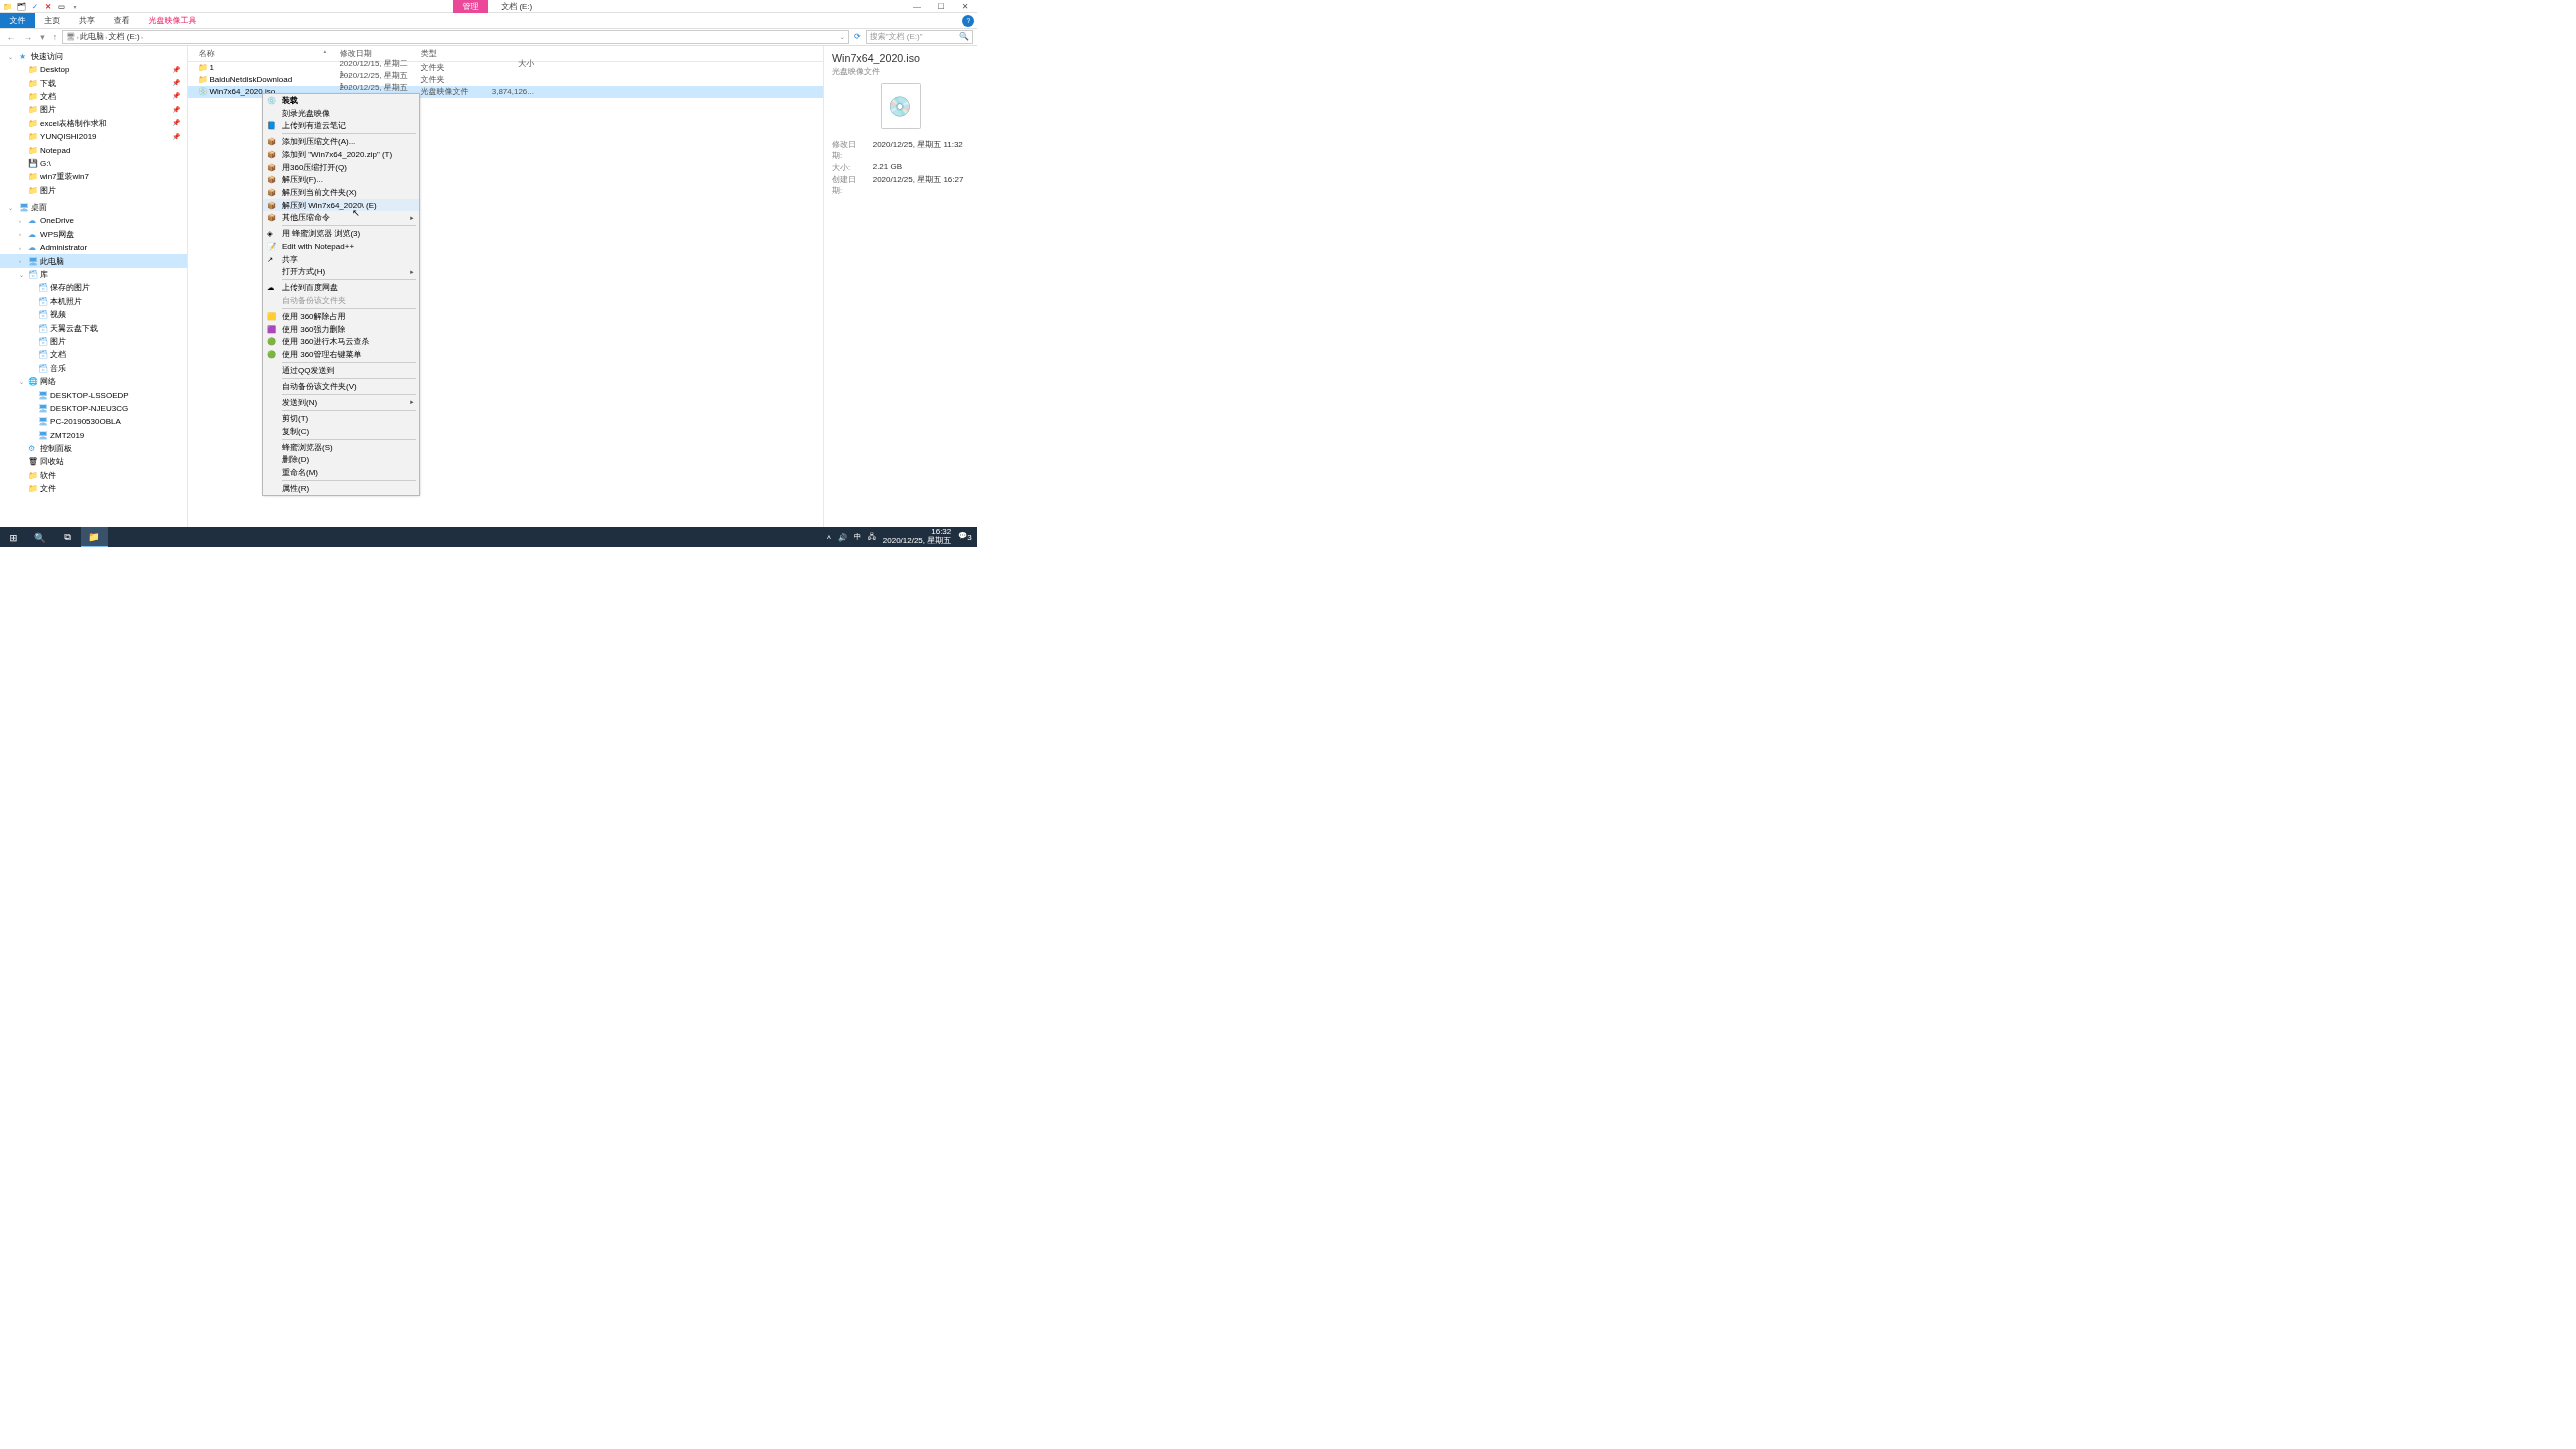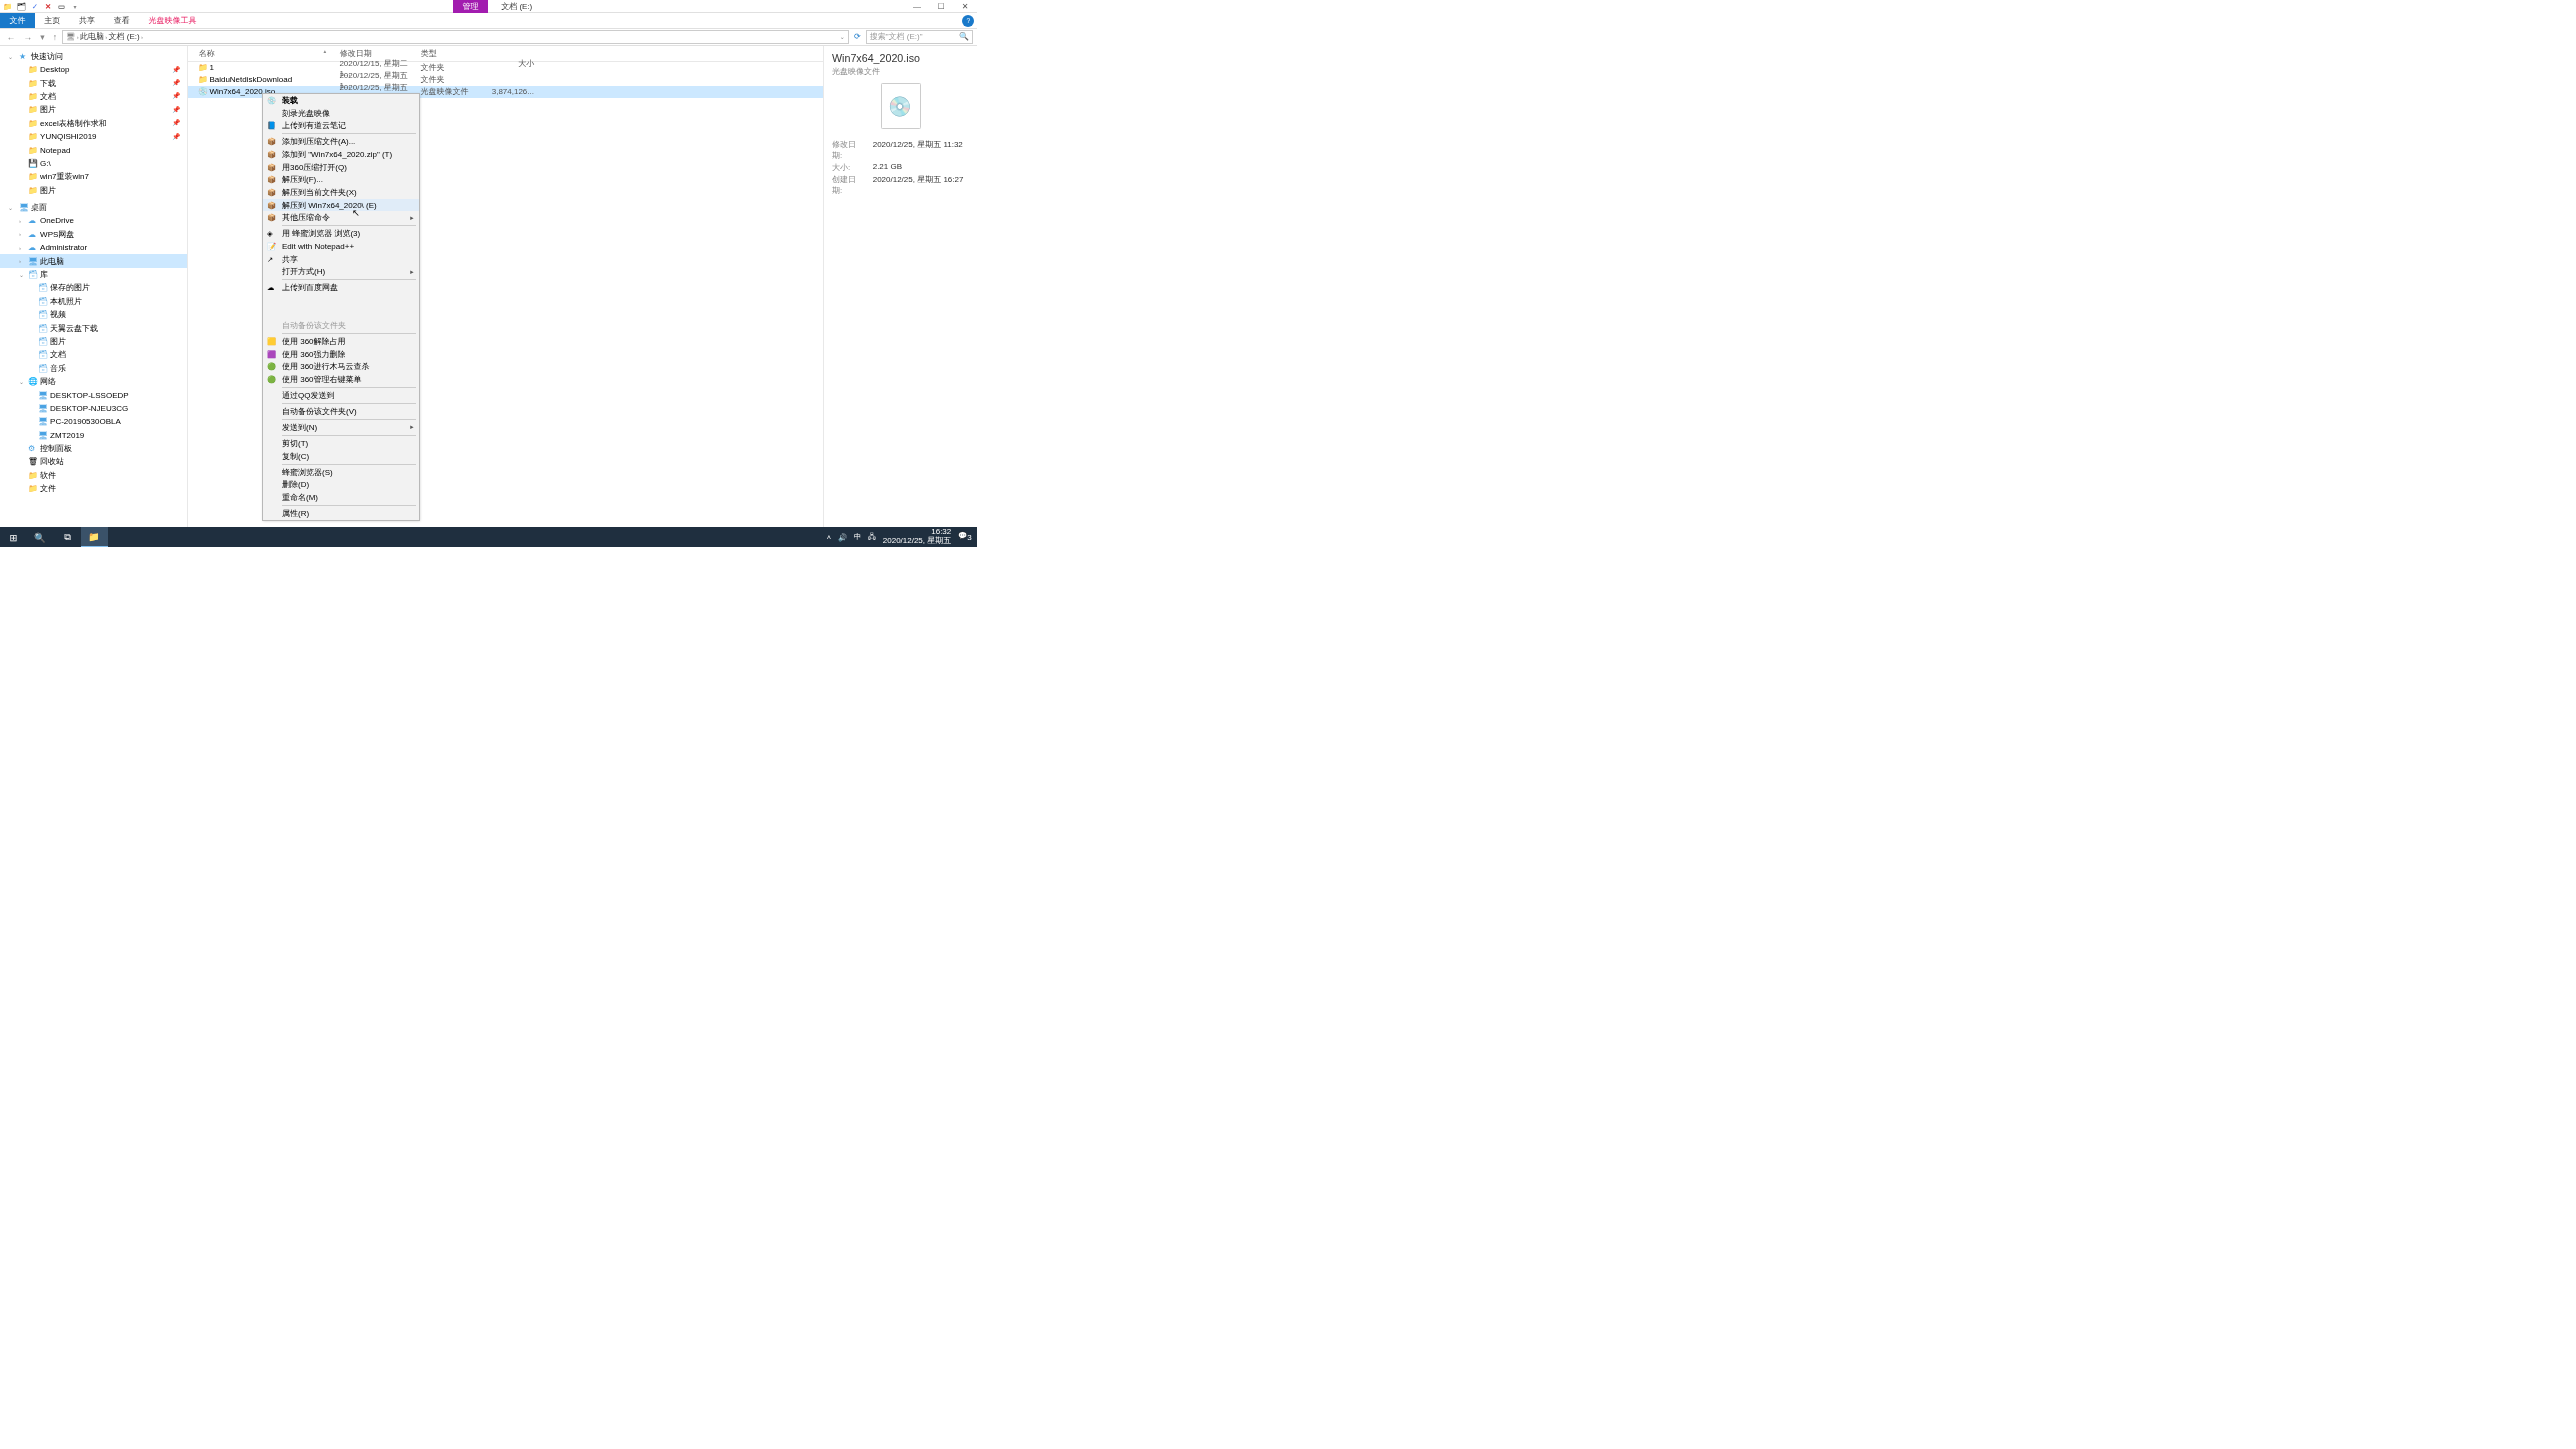--- a/index.html
+++ b/index.html
@@ -12,7 +12,7 @@
 .qat-x { color: #d63031; font-weight: bold; }
 .qat-down { color: #888; font-size: 6px; }
 .title-center { flex: 1; display: flex; justify-content: center; gap: 13.4px; align-items: center; }
-.tab-ctx { background: #a21caf; padding: 1.3px 9.4px; color: #fff; }
+.tab-ctx { background: #ec4899; padding: 1.3px 9.4px; color: #fff; }
 .tab-title { color: #333; }
 .win-controls { display: flex; gap: 0; margin-left: auto; }
 .win-btn { width: 24px; height: 13.4px; display: flex; align-items: center; justify-content: center; color: #555; }

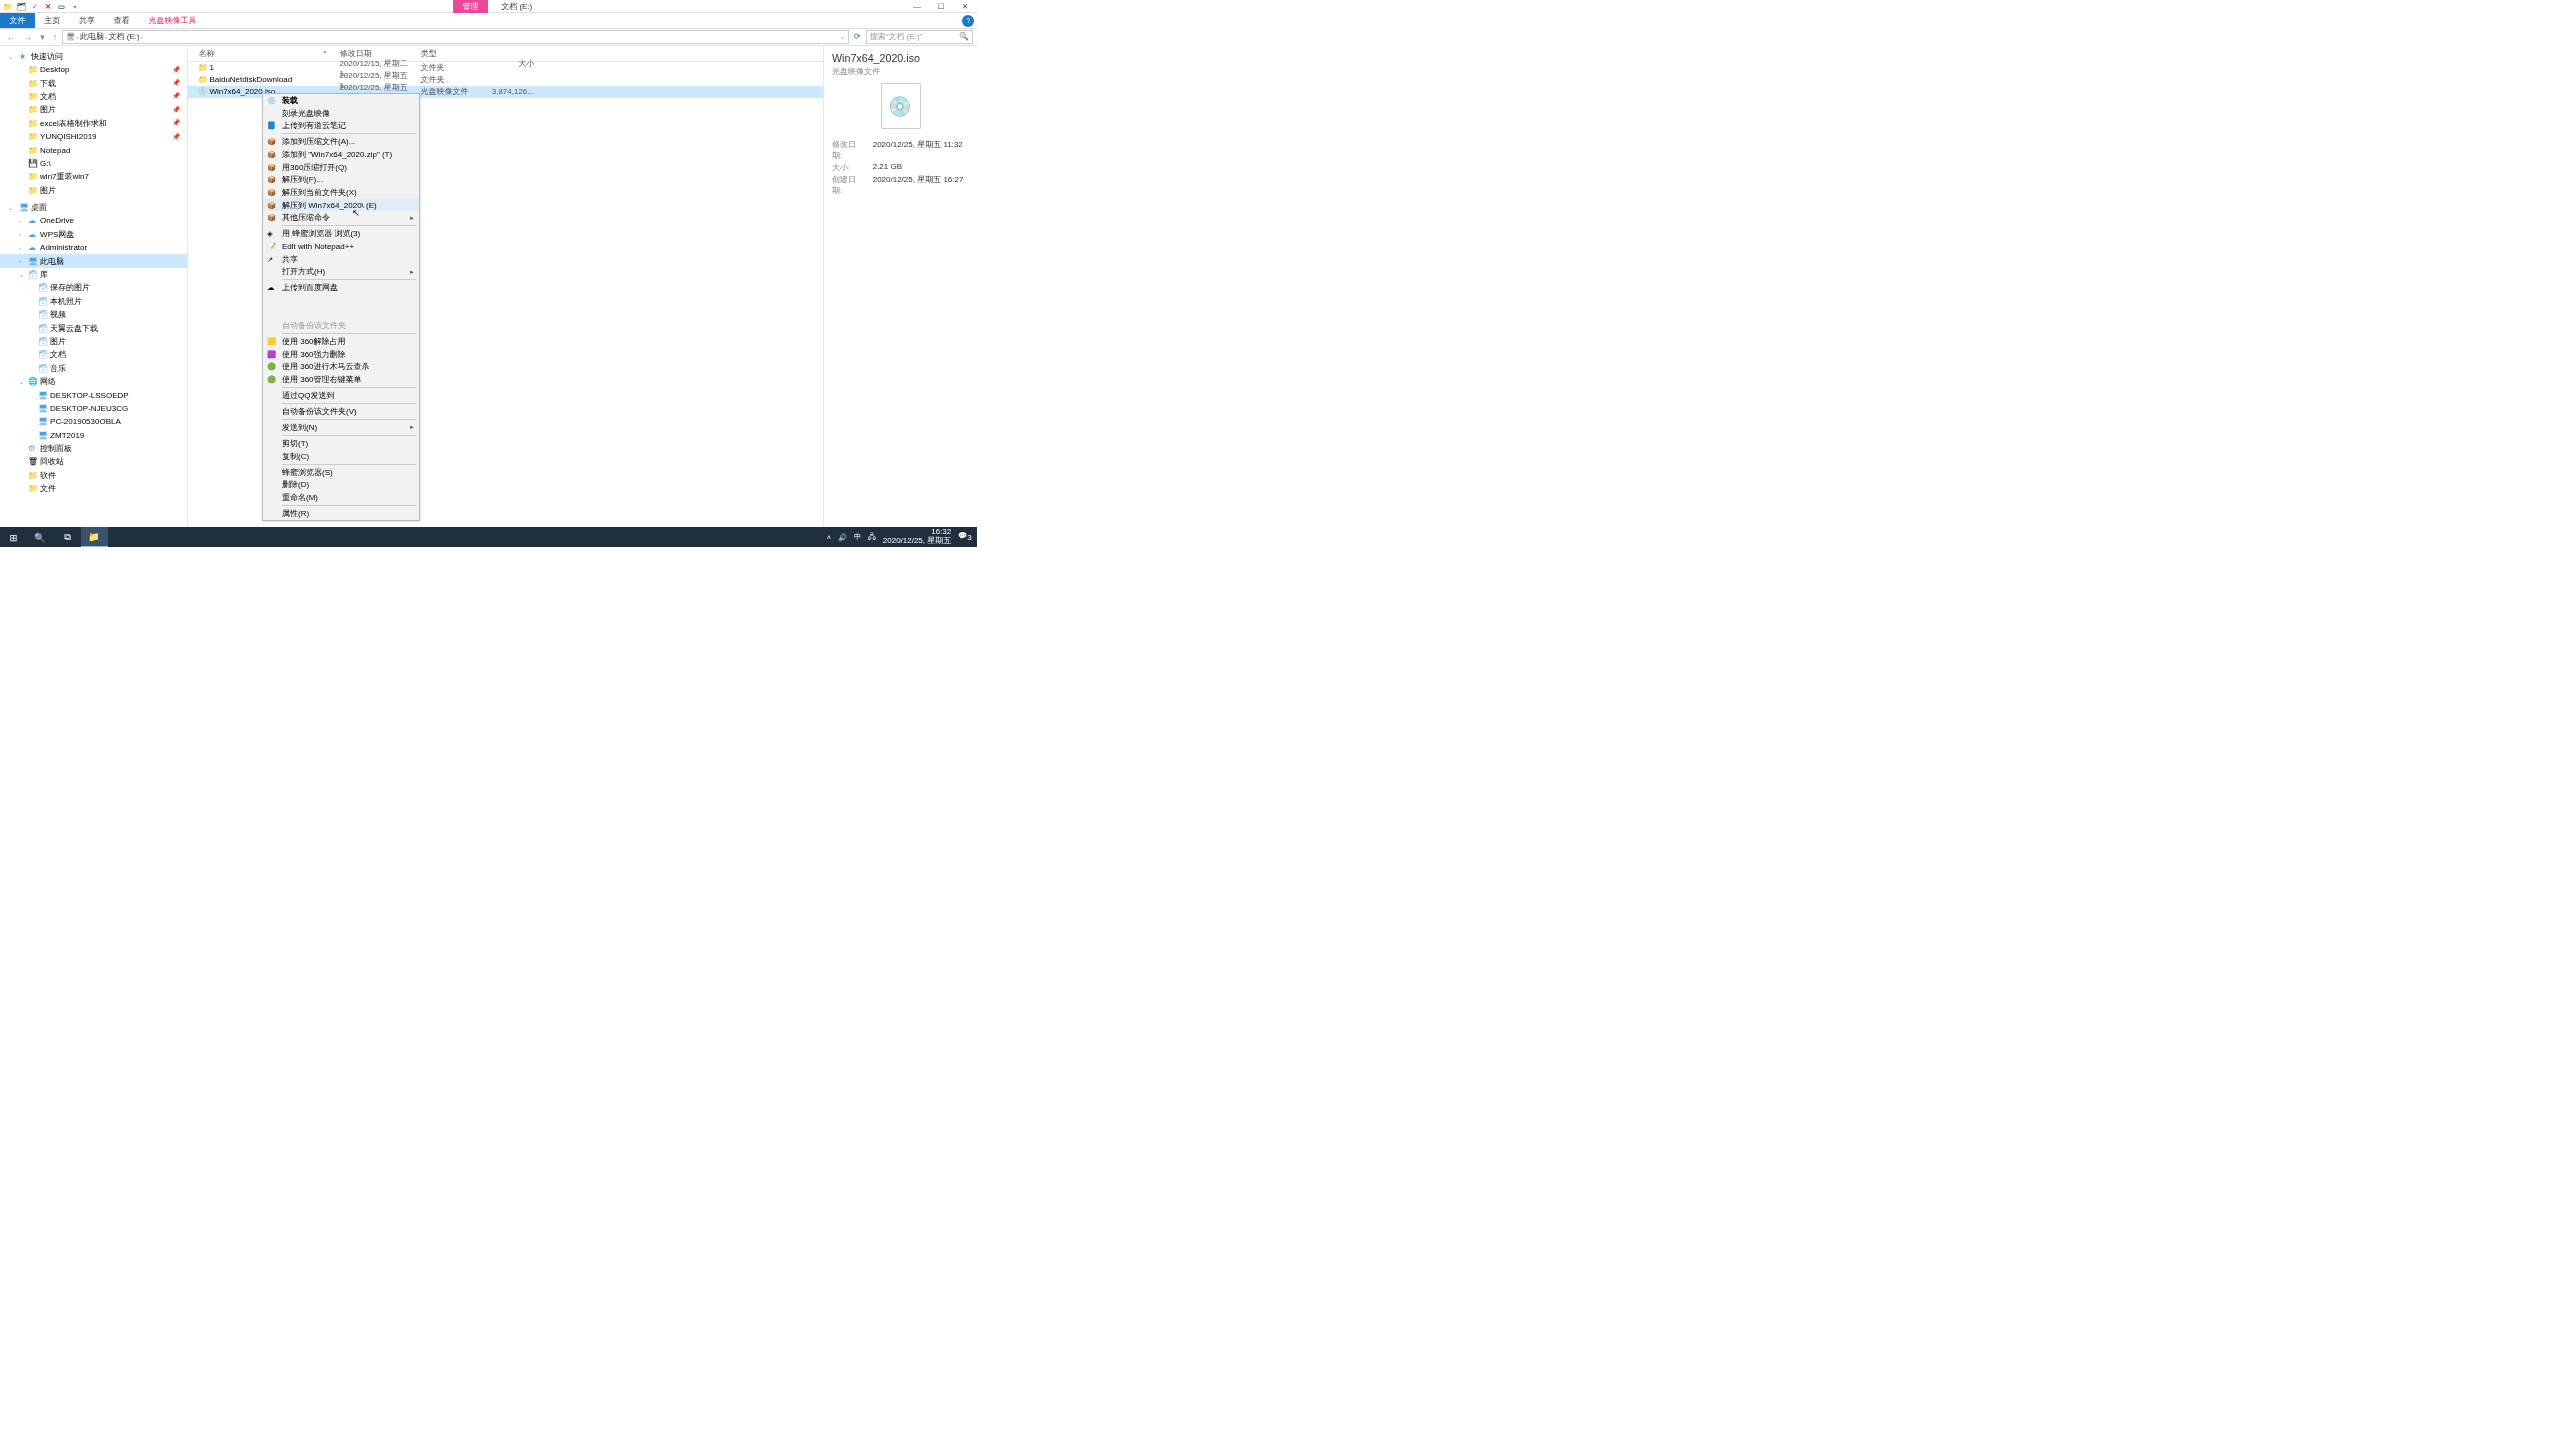--- a/index.html
+++ b/index.html
@@ -64,7 +64,7 @@
 .cm-item { height: 12.7px; display: flex; align-items: center; padding-left: 19px; position: relative; }
 .cm-item.hov { background: #e0ecf8; }
 .cm-item.bold { font-weight: bold; }
-.cm-item.dis { color: #999; margin-top: 25px; }
+.cm-item.dis { color: #999; }
 .cm-icon { position: absolute; left: 4px; width: 9.4px; font-size: 7.4px; }
 .cm-arrow { position: absolute; right: 5.4px; font-size: 6.7px; color: #555; }
 .cm-sep { height: 0.7px; background: #ccc; margin: 1.3px 2.7px 1.3px 19px; }

